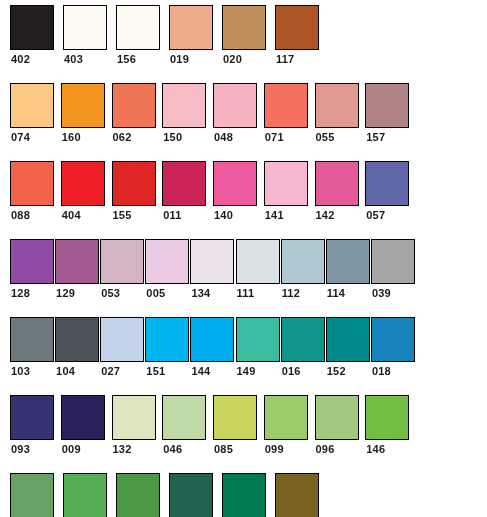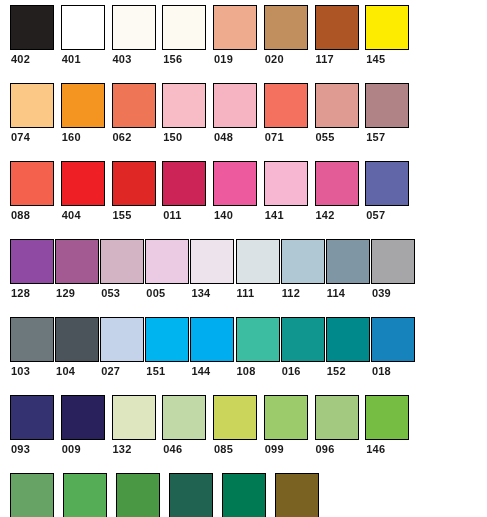--- a/index.html
+++ b/index.html
@@ -60,10 +60,6 @@
         <div class="swatch-label">402</div>
       </div>
       <div class="swatch-cell">
-        <div class="swatch-chip" style="background-color: rgb(255, 255, 255);"></div>
-        <div class="swatch-label">401</div>
-      </div>
-      <div class="swatch-cell">
         <div class="swatch-chip" style="background-color: rgb(253, 250, 243);"></div>
         <div class="swatch-label">403</div>
       </div>

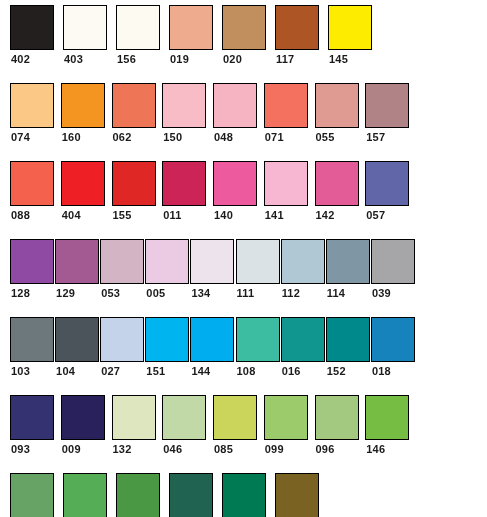--- a/index.html
+++ b/index.html
@@ -79,10 +79,6 @@
         <div class="swatch-chip" style="background-color: rgb(174, 85, 38);"></div>
         <div class="swatch-label">117</div>
       </div>
-      <div class="swatch-cell">
-        <div class="swatch-chip" style="background-color: rgb(253, 235, 0);"></div>
-        <div class="swatch-label">145</div>
-      </div>
     </div>
     <div class="swatch-row">
       <div class="swatch-cell">

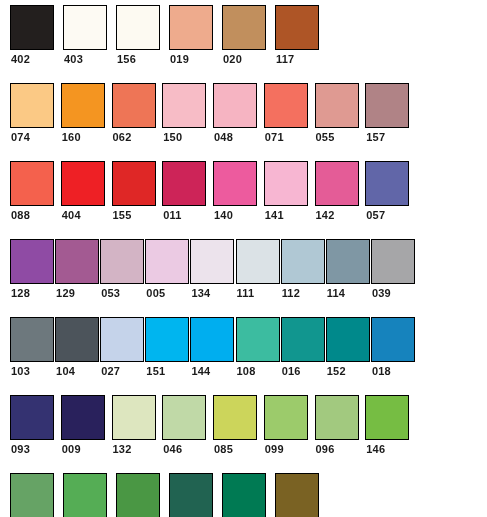--- a/index.html
+++ b/index.html
@@ -209,7 +209,7 @@
       </div>
       <div class="swatch-cell">
         <div class="swatch-chip" style="background-color: rgb(60, 188, 160);"></div>
-        <div class="swatch-label">108</div>
+        <div class="swatch-label">149</div>
       </div>
       <div class="swatch-cell">
         <div class="swatch-chip" style="background-color: rgb(17, 150, 143);"></div>

